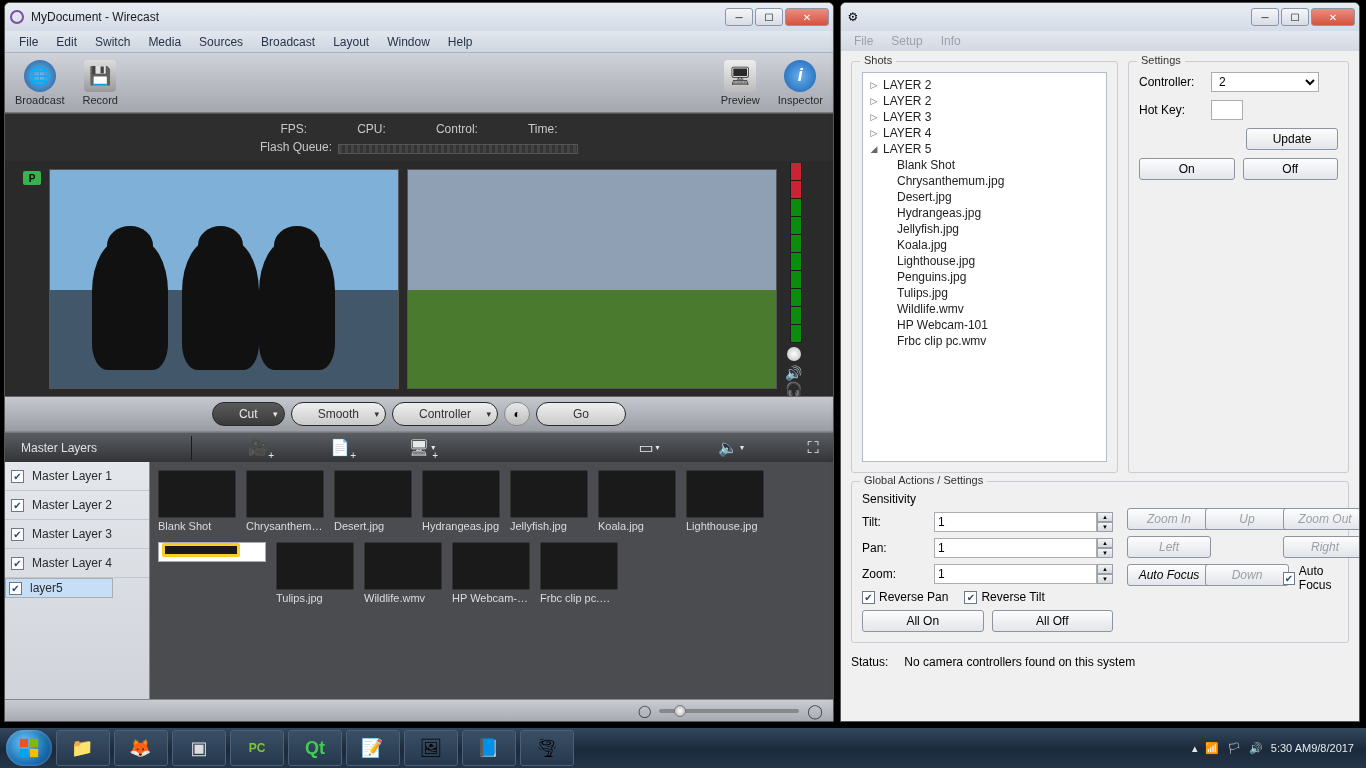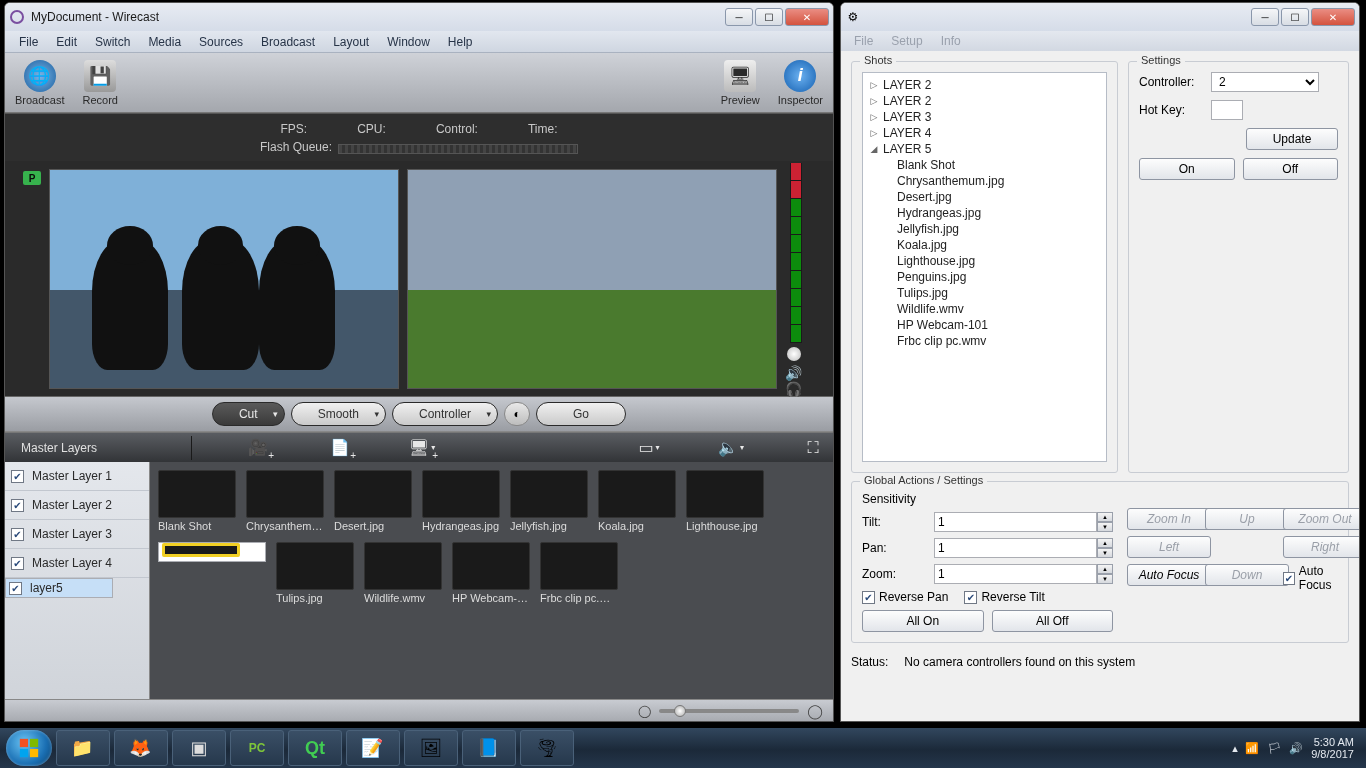--- a/index.html
+++ b/index.html
@@ -100,7 +100,7 @@
 .start svg { width:22px; height:22px; }
 .task { width:54px; height:36px; border:1px solid #4a6179; border-radius:3px; background:linear-gradient(#3a4f66,#26384c); display:flex; align-items:center; justify-content:center; font-size:18px; }
 .tray { margin-left:auto; display:flex; align-items:center; gap:8px; color:#e4e9ef; font-size:11px; padding-right:6px; }
-.tray .col { display:flex; flex-direction:column; align-items:flex-end; line-height:12px; }
+.tray .col { display:flex; flex-direction:row; align-items:flex-end; line-height:12px; }
 
 
 .img-penguins { background:linear-gradient(#7fb0d8 55%,#43576a 55%); }

